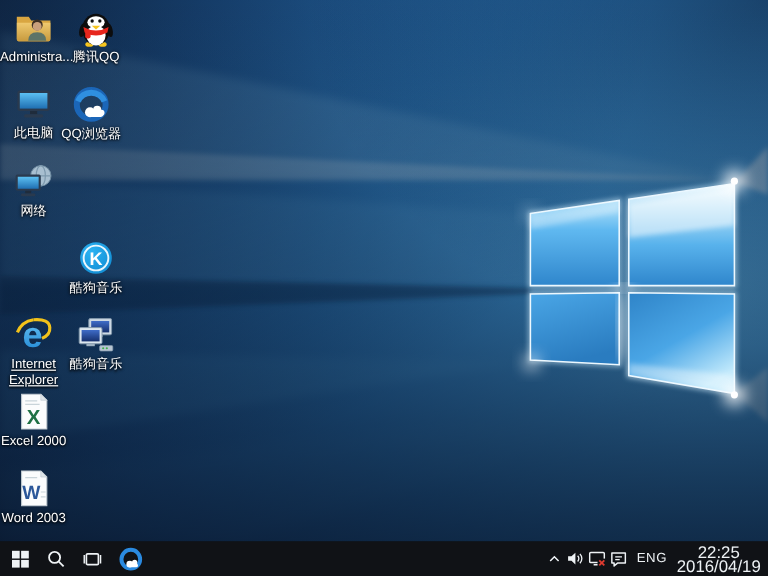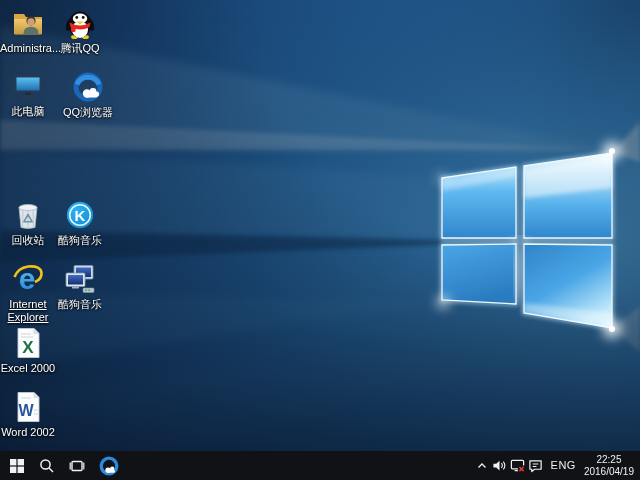--- a/index.html
+++ b/index.html
@@ -234,7 +234,7 @@
     <div class="icon-label">腾讯QQ</div>
   </div>
 
-  <div class="icon-cell" style="left:60px;top:70px">
+  <div class="icon-cell" style="left:48px;top:70px">
     <svg class="glyph" viewBox="0 0 34 34">
       <circle cx="17" cy="17" r="12" fill="none" stroke="#1b66b8" stroke-width="5"></circle>
       <path d="M6,14.5 a12,12 0 0 1 22,0" stroke="#2f8fe0" stroke-width="5" fill="none"></path>

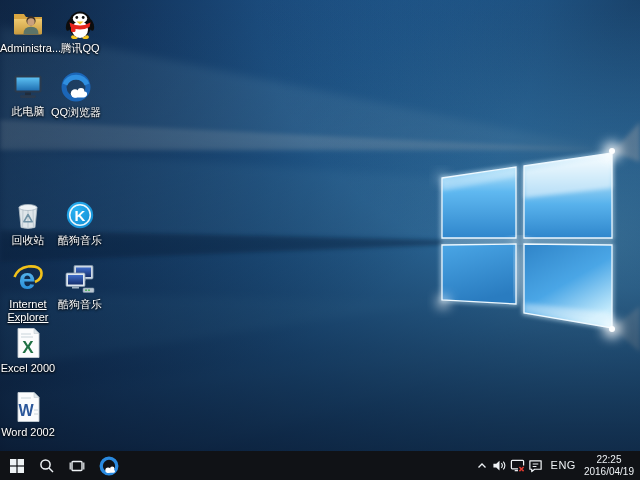--- a/index.html
+++ b/index.html
@@ -176,6 +176,18 @@
     <div class="icon-label">此电脑</div>
   </div>
 
+  <div class="icon-cell" style="left:0;top:134px">
+    <svg class="glyph" viewBox="0 0 34 34">
+      <circle cx="23" cy="12.5" r="8.5" fill="#a8bfd0" stroke="#6f8ba0" stroke-width="0.8"></circle>
+      <ellipse cx="23" cy="12.5" rx="3.8" ry="8.5" fill="none" stroke="#7d99ad" stroke-width="1"></ellipse>
+      <line x1="14.5" y1="12.5" x2="31.5" y2="12.5" stroke="#7d99ad" stroke-width="1"></line>
+      <rect x="2" y="11.5" width="21" height="13.5" rx="1.5" fill="#2a3a4e"></rect>
+      <rect x="3.8" y="13.3" width="17.4" height="10" fill="url(#ic-scr)"></rect>
+      <rect x="10" y="25" width="5" height="2.3" fill="#1f2c3c"></rect>
+      <rect x="6.5" y="27.3" width="12" height="2.2" rx="1" fill="#2a3a4e"></rect>
+    </svg>
+    <div class="icon-label">网络</div>
+  </div>
 
   <div class="icon-cell" style="left:0;top:198px">
     <svg class="glyph" viewBox="0 0 34 34">

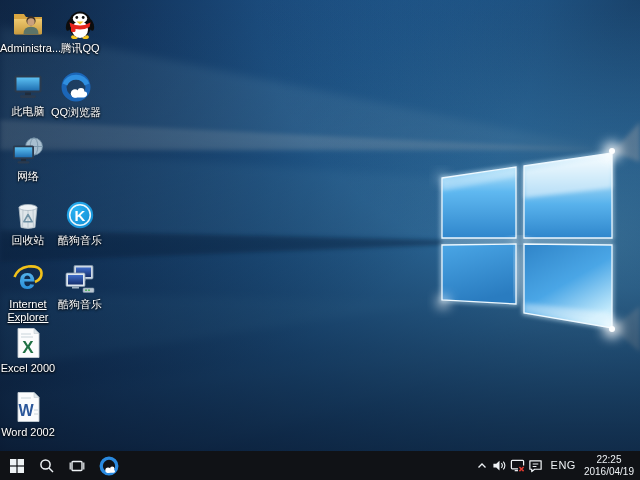--- a/index.html
+++ b/index.html
@@ -189,15 +189,6 @@
     <div class="icon-label">网络</div>
   </div>
 
-  <div class="icon-cell" style="left:0;top:198px">
-    <svg class="glyph" viewBox="0 0 34 34">
-      <path d="M8,9.5 L26,9.5 L24,29.5 Q17,31.5 10,29.5 Z" fill="#dfe6ea" stroke="#aab8c2" stroke-width="0.8"></path>
-      <path d="M12,10.5 L11.5,29.6 M17,11 L17,30.3 M22,10.5 L22.5,29.6" stroke="#c2cdd4" stroke-width="1.2" fill="none"></path>
-      <ellipse cx="17" cy="9.5" rx="9" ry="3" fill="#eef3f6" stroke="#aab8c2" stroke-width="0.8"></ellipse>
-      <path d="M17,16.5 l4.2,7.3 h-8.4 Z" fill="none" stroke="#7293a6" stroke-width="1.6" stroke-linejoin="round"></path>
-    </svg>
-    <div class="icon-label">回收站</div>
-  </div>
 
   <div class="icon-cell wrap" style="left:0;top:262px">
     <svg class="glyph" viewBox="0 0 34 34">

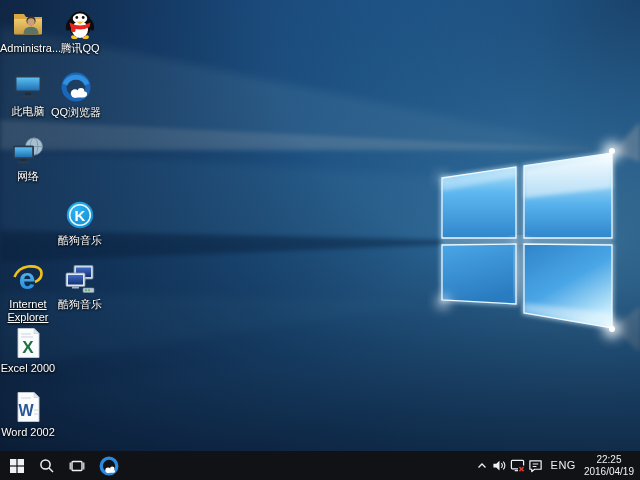--- a/index.html
+++ b/index.html
@@ -216,7 +216,7 @@
       <path d="M10,8 h10 M23,20 h4 M23,24 h4" stroke="#c9d4da" stroke-width="1"></path>
       <text x="15" y="26" text-anchor="middle" font-size="16" font-weight="bold" fill="#2b579a">W</text>
     </svg>
-    <div class="icon-label">Word 2002</div>
+    <div class="icon-label">Word 2003</div>
   </div>
 
   <div class="icon-cell" style="left:52px;top:6px">

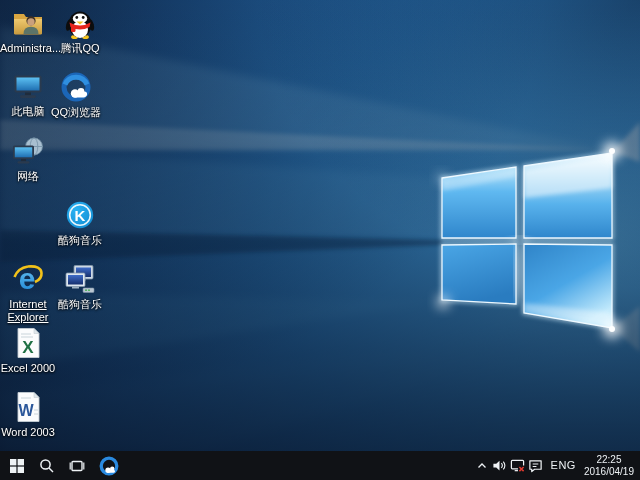--- a/index.html
+++ b/index.html
@@ -24,7 +24,7 @@
   .tray{margin-left:auto;display:flex;align-items:center;height:18px;}
   .tray-btn{width:18px;height:29px;display:flex;align-items:center;justify-content:center;cursor:pointer;}
   .tray-lang{color:#eef2f5;font-size:11px;letter-spacing:.5px;padding:0 6px;line-height:29px;cursor:pointer;}
-  .tray-clock{color:#eef2f5;font-size:10px;line-height:12px;text-align:center;padding:0 6px 0 2px;cursor:pointer;}
+  .tray-clock{color:#eef2f5;font-size:14px;line-height:12px;text-align:center;padding:0 6px 0 2px;cursor:pointer;}
 </style>
 </head>
 <body>

